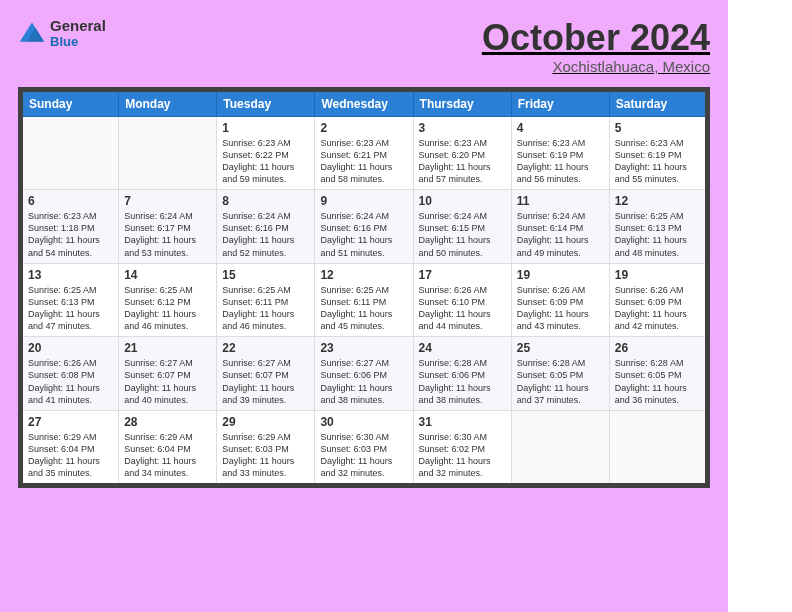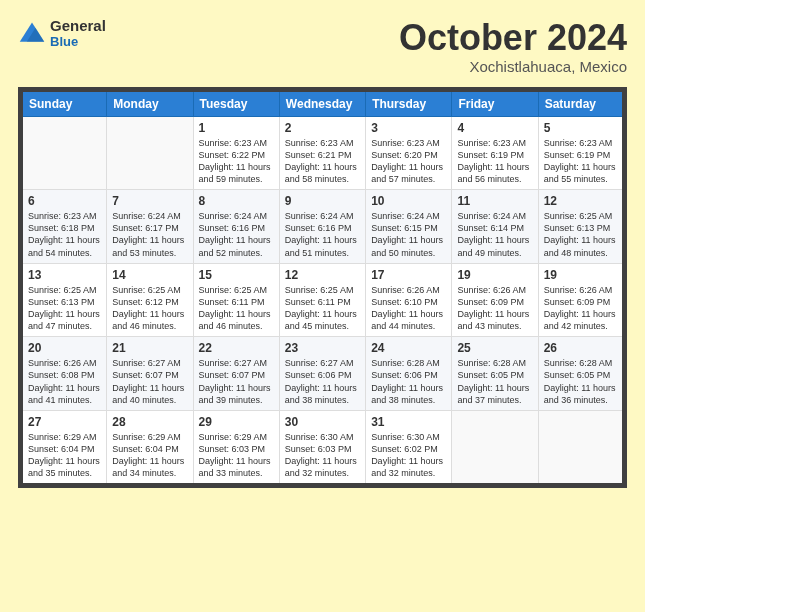--- a/index.html
+++ b/index.html
@@ -11,9 +11,9 @@
       overflow: hidden;
     }
     .page {
-      width: 645px;
+      width: 728px;
       min-height: 612px;
-      background: #fef9c3;
+      background: #f0abfc;
       padding: 18px 18px 14px 18px;
     }
     .header {

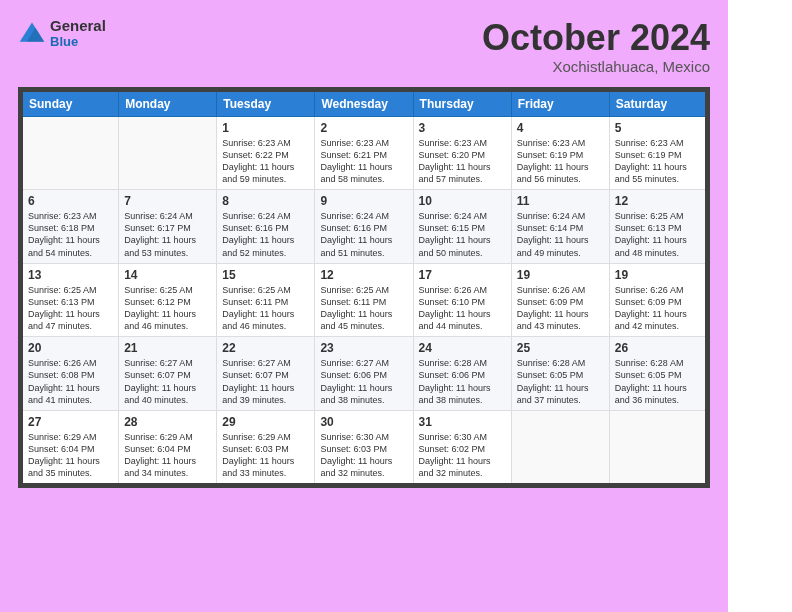--- a/index.html
+++ b/index.html
@@ -48,6 +48,7 @@
     }
     .title-block {
       text-align: right;
+      text-decoration: underline;
     }
     .title-month {
       font-size: 36px;

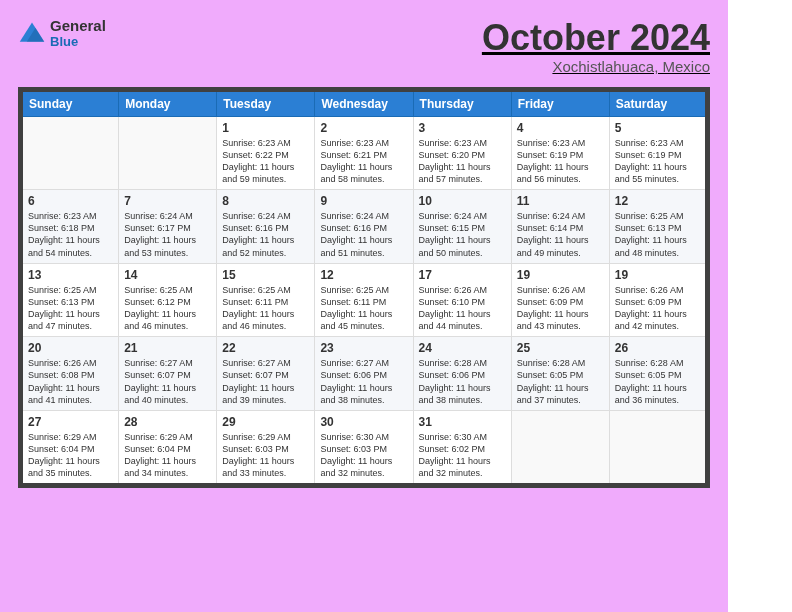--- a/index.html
+++ b/index.html
@@ -189,7 +189,7 @@
             <span class="day-number">6</span>
             <div class="day-info">
               <div>Sunrise: 6:23 AM</div>
-              <div>Sunset: 6:18 PM</div>
+              <div>Sunset: 1:18 PM</div>
               <div>Daylight: 11 hours and 54 minutes.</div>
             </div>
           </td>

